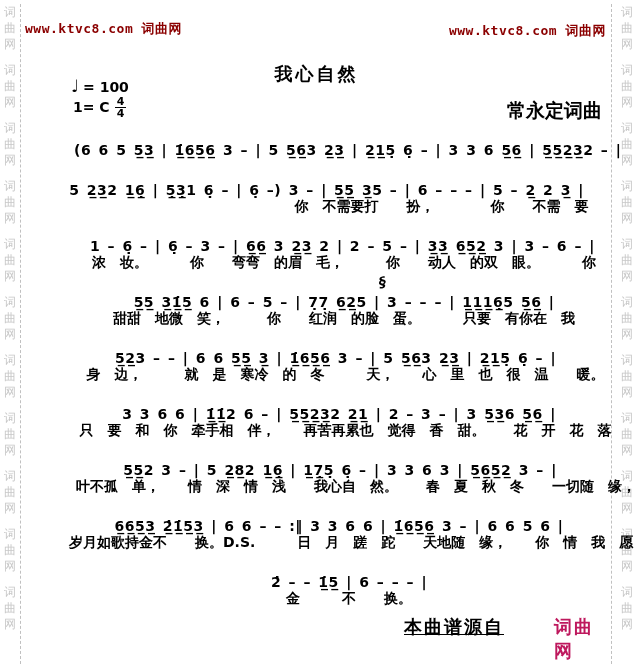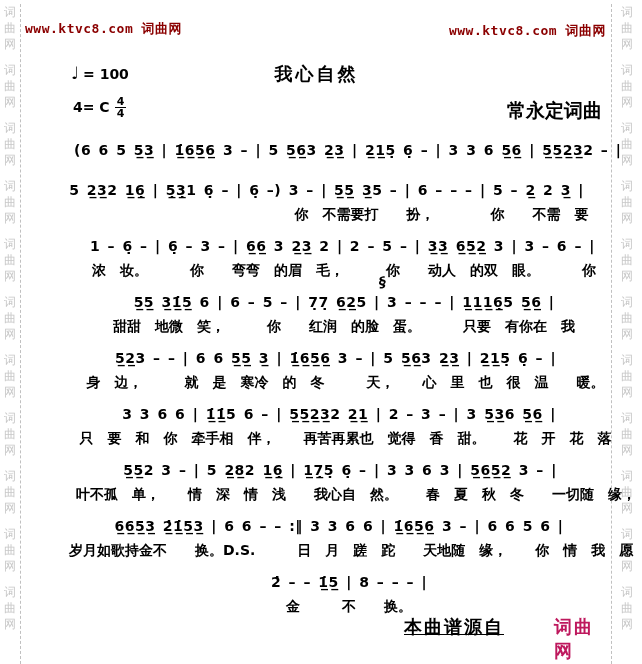--- a/index.html
+++ b/index.html
@@ -17,7 +17,7 @@
        font-weight:bold;letter-spacing:.5px;text-decoration:none;}
   .hdr-left{left:4px;top:20px;}
   .hdr-right{right:6px;top:22px;}
-  .tempo{position:absolute;left:50px;top:63px;font-size:14px;font-weight:bold;}
+  .tempo{position:absolute;left:50px;top:76px;font-size:14px;font-weight:bold;}
   .tempo .note-glyph{font-size:17px;margin-right:4px;}
   .title{position:absolute;left:0;top:62px;width:100%;text-align:center;
          font-size:18px;font-weight:bold;letter-spacing:3px;}

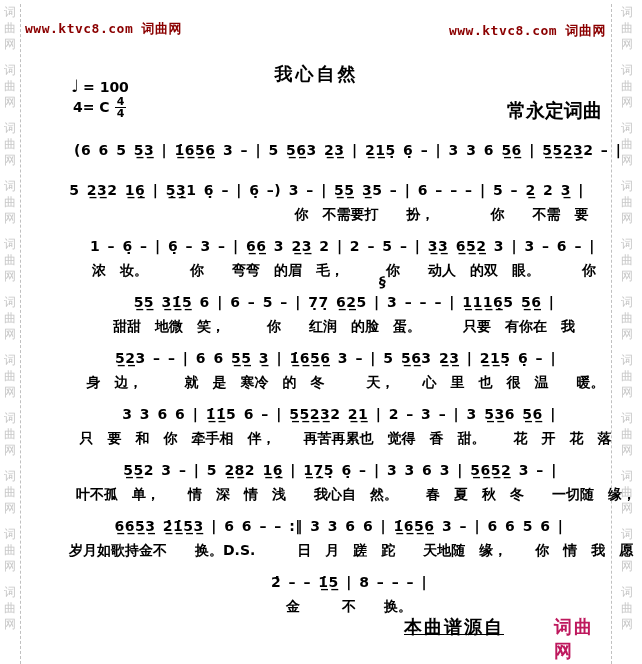--- a/index.html
+++ b/index.html
@@ -167,7 +167,7 @@
 
     <div class="title">我心自然</div>
 
-    <div class="keysig"><span>4= C</span><span class="frac"><span class="top">4</span><span class="bot">4</span></span></div>
+    <div class="keysig"><span>1= C</span><span class="frac"><span class="top">4</span><span class="bot">4</span></span></div>
 
     <div class="composer">常永定词曲</div>
 

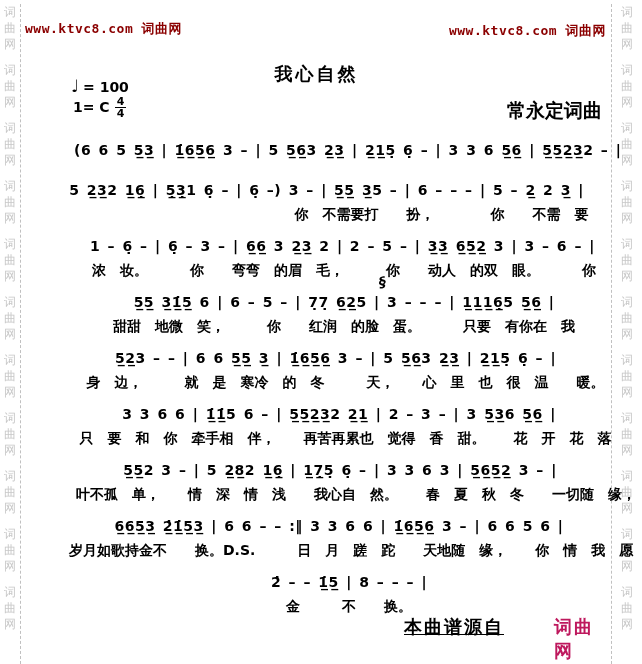--- a/index.html
+++ b/index.html
@@ -30,7 +30,7 @@
   .system{position:absolute;left:0;width:100%;text-align:center;}
   .notes{font-size:14px;font-weight:bold;letter-spacing:.5px;word-spacing:2px;
          white-space:pre;}
-  .lyrics{font-size:14px;font-weight:bold;margin-top:8px;white-space:pre;}
+  .lyrics{font-size:14px;font-weight:bold;white-space:pre;}
   .segno{position:absolute;left:358px;top:36px;font-size:14px;font-style:italic;
          font-weight:bold;transform:rotate(-12deg);}
   .f-src{position:absolute;left:383px;top:615px;font-size:18px;font-weight:bold;

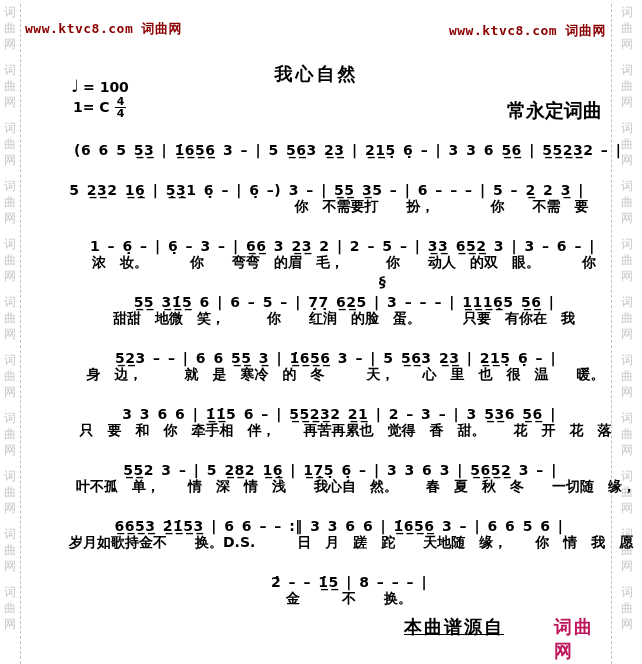--- a/index.html
+++ b/index.html
@@ -197,7 +197,7 @@
     </div>
 
     <div class="system" style="top:406px">
-      <div class="notes" style="padding-left:45px">3 3 6 6 | 1̲̇1̲̇5 6 – | 5̲5̲2̲3̲2 2̲1̲ | 2 – 3 – | 3 5̲3̲6 5̲6̲ |</div>
+      <div class="notes" style="padding-left:45px">3 3 6 6 | 1̲̇1̲̇2 6 – | 5̲5̲2̲3̲2 2̲1̲ | 2 – 3 – | 3 5̲3̲6 5̲6̲ |</div>
       <div class="lyrics" style="padding-left:58px">只　要　和　你　牵手相　伴，　　再苦再累也　觉得　香　甜。　　花　开　花　落</div>
     </div>
 

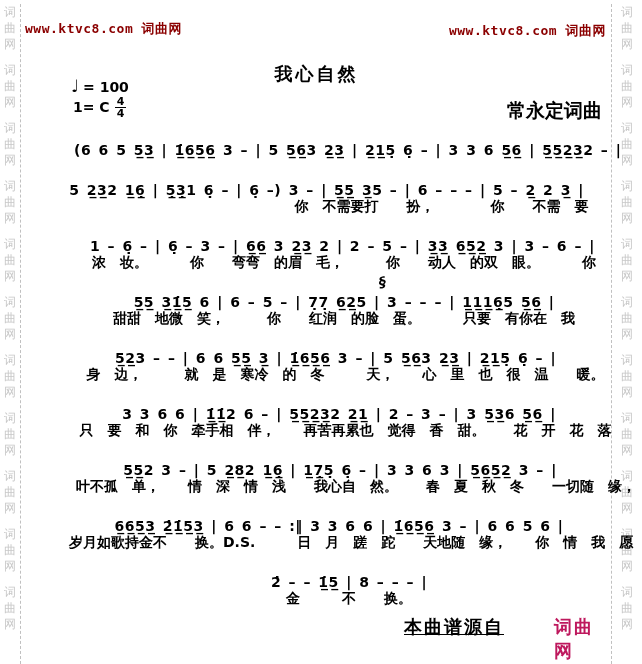--- a/index.html
+++ b/index.html
@@ -212,7 +212,7 @@
     </div>
 
     <div class="system" style="top:574px">
-      <div class="notes" style="padding-left:65px">2̇ – – 1̲̇5̲ | 8 – – – |</div>
+      <div class="notes" style="padding-left:65px">2̇ – – 1̲̇5̲ | 6 – – – |</div>
       <div class="lyrics" style="padding-left:65px">金　　　不　　换。</div>
     </div>
 

